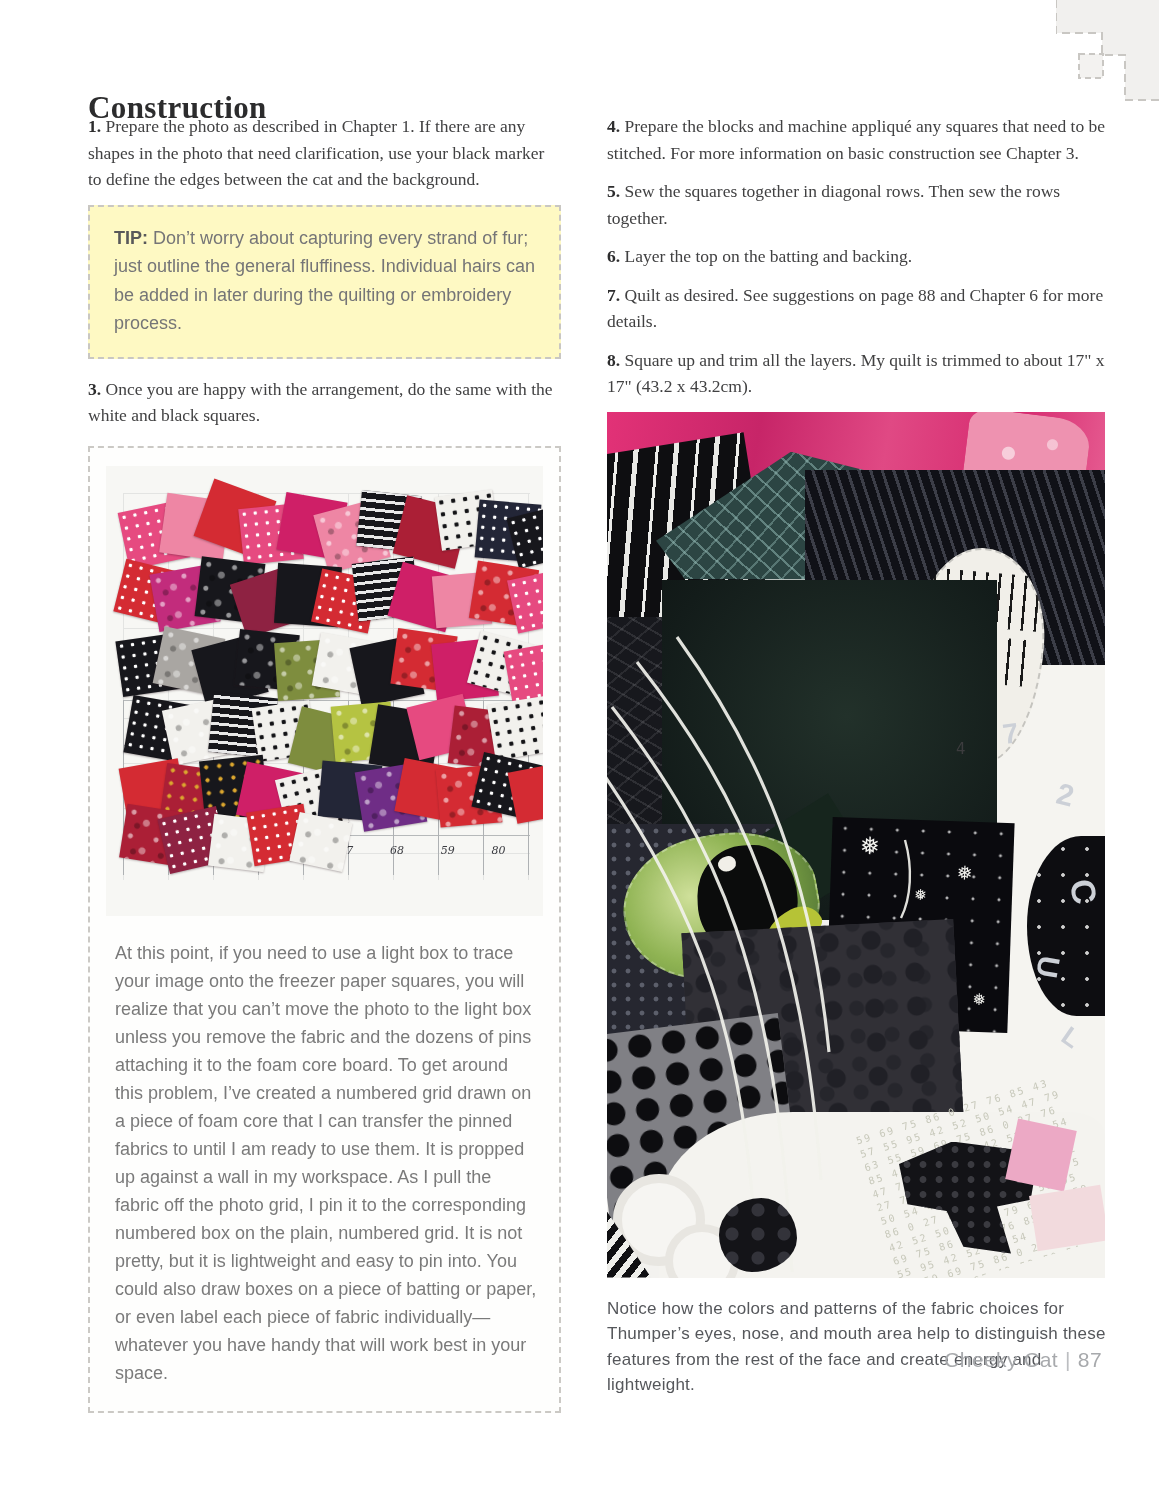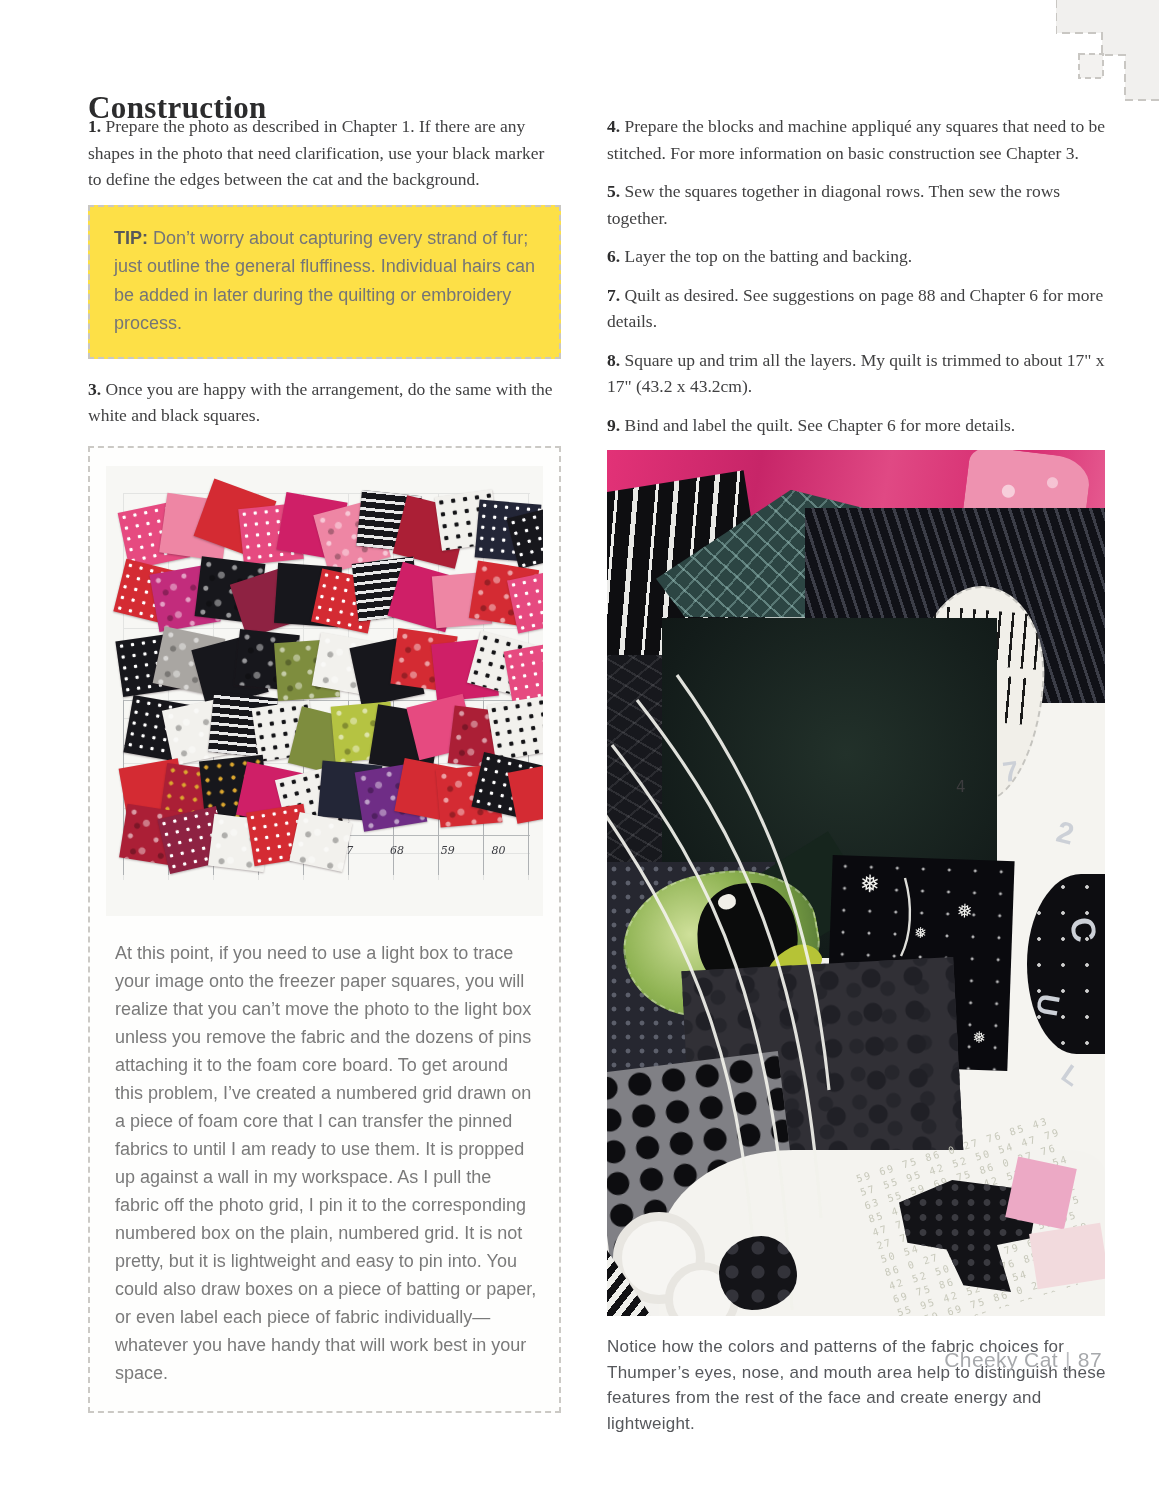--- a/index.html
+++ b/index.html
@@ -16,7 +16,7 @@
   p.step{margin:0 0 12px;font-size:17.5px;line-height:26.5px;color:#414142;}
   p.step b{color:#2d2d2e;}
   
-  .tip{margin:6px 0 17px;background:#fde047;border:2px dashed #c9c7c2;padding:17px 22px 19px 24px;
+  .tip{margin:6px 0 17px;background:#fef9c3;border:2px dashed #c9c7c2;padding:17px 22px 19px 24px;
        font-family:"Liberation Sans",sans-serif;font-size:18px;line-height:28.5px;color:#757577;}
   .tip b{color:#58585a;}
   

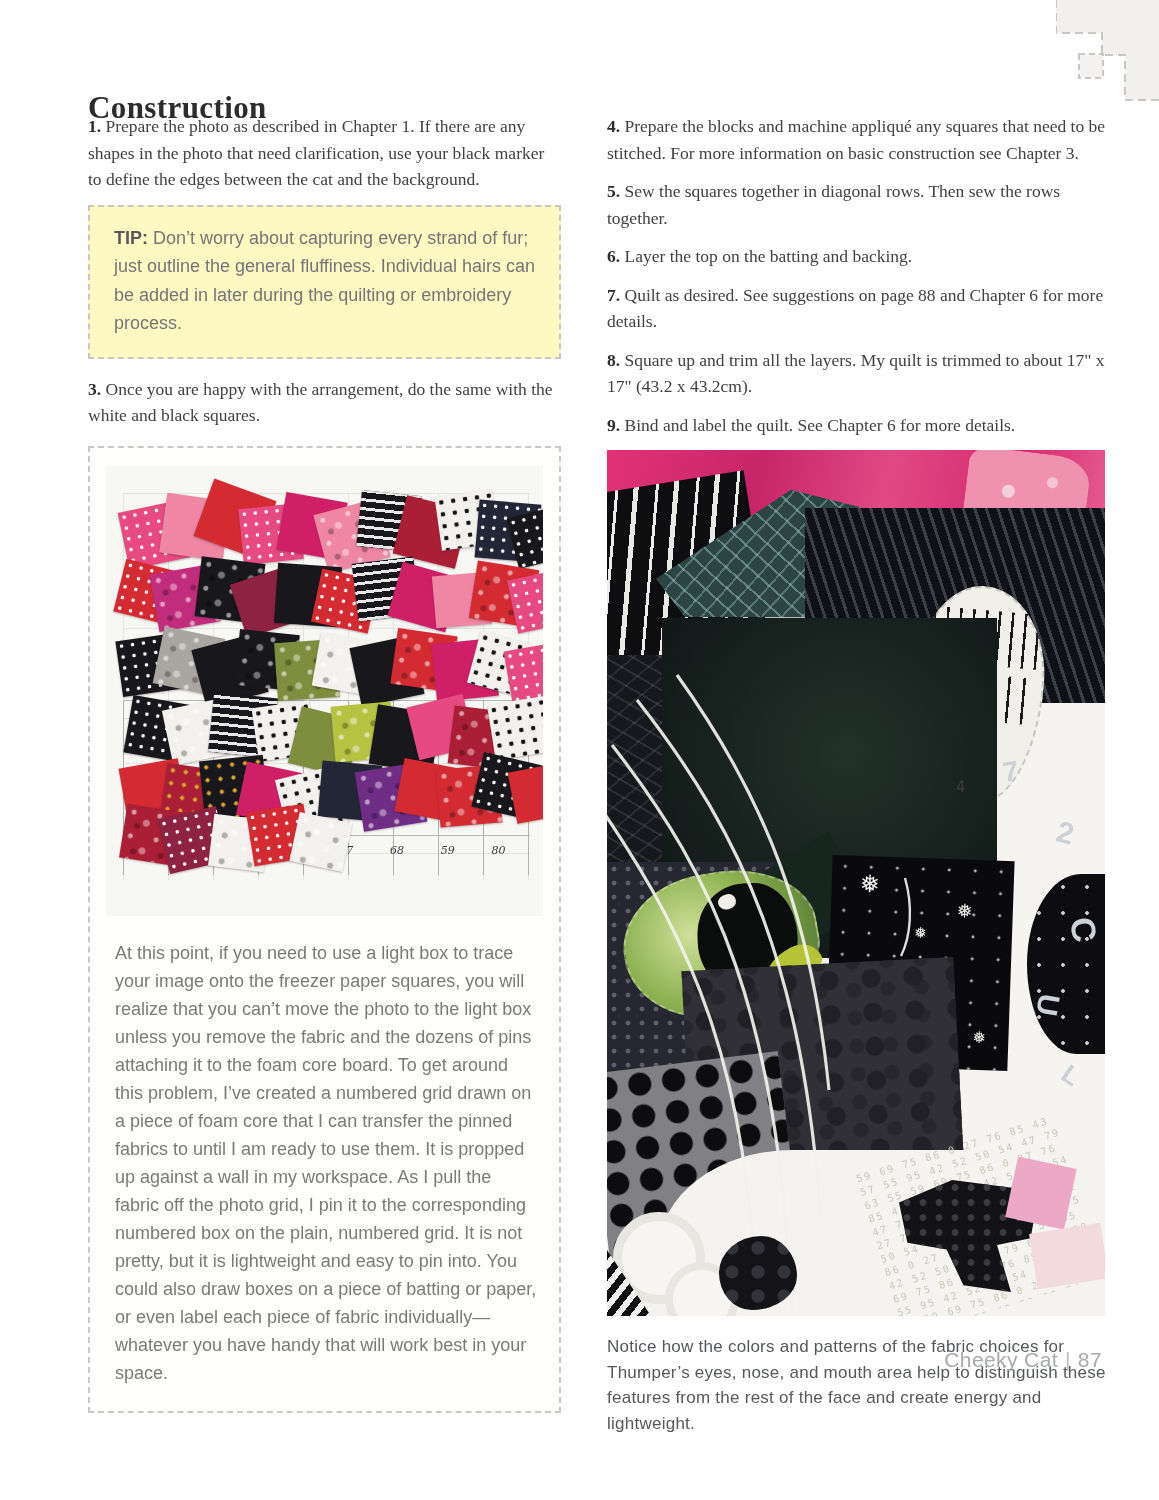--- a/index.html
+++ b/index.html
@@ -166,7 +166,6 @@
     <p class="step"><b>6.</b> <span>Layer the top on the batting and backing.</span></p>
     <p class="step"><b>7.</b> <span>Quilt as desired. See suggestions on page 88 and Chapter 6 for more details.</span></p>
     <p class="step"><b>8.</b> <span>Square up and trim all the layers. My quilt is trimmed to about 17" x 17" (43.2 x 43.2cm).</span></p>
-    <p class="step"><b>9.</b> <span>Bind and label the quilt. See Chapter 6 for more details.</span></p>
 
     <div class="quilt-photo" role="img" aria-label="Close-up of the Thumper cat quilt: green eye, black and white patterned fabrics, pink top band, black nose with pink accent">
 

